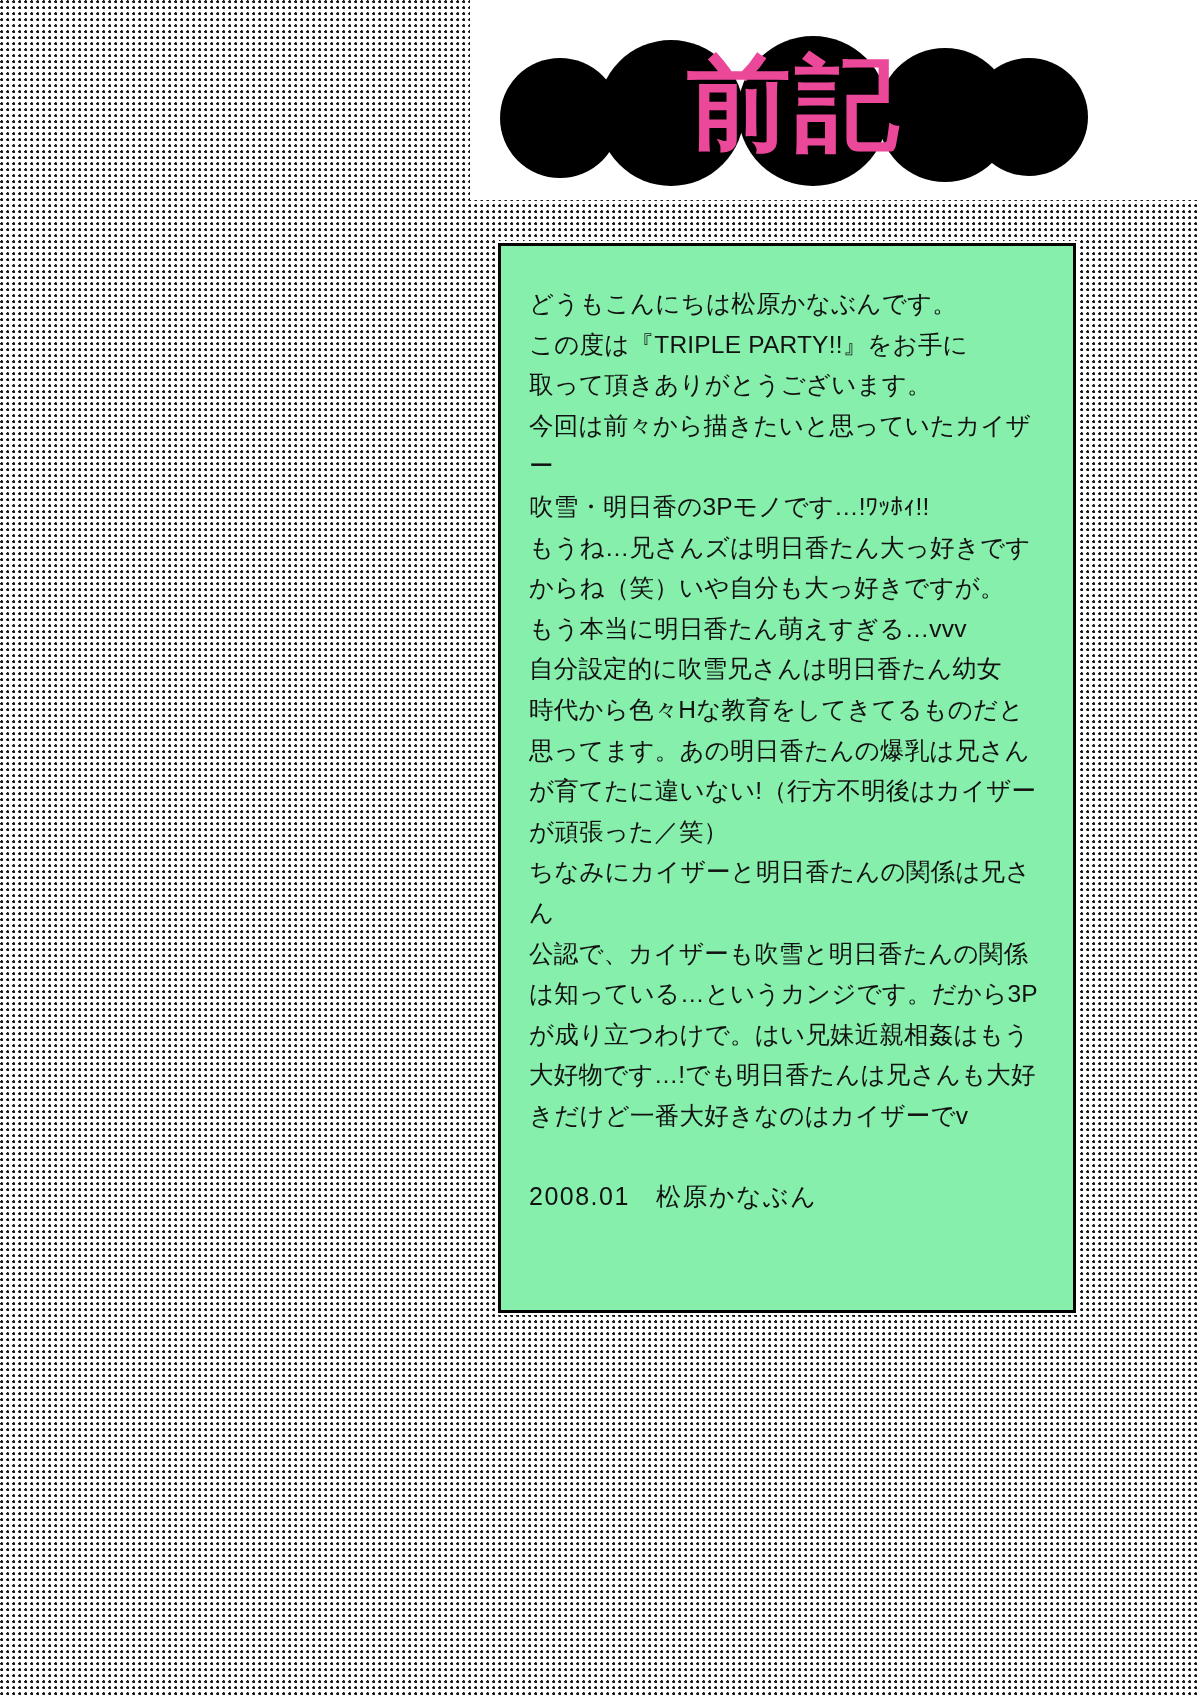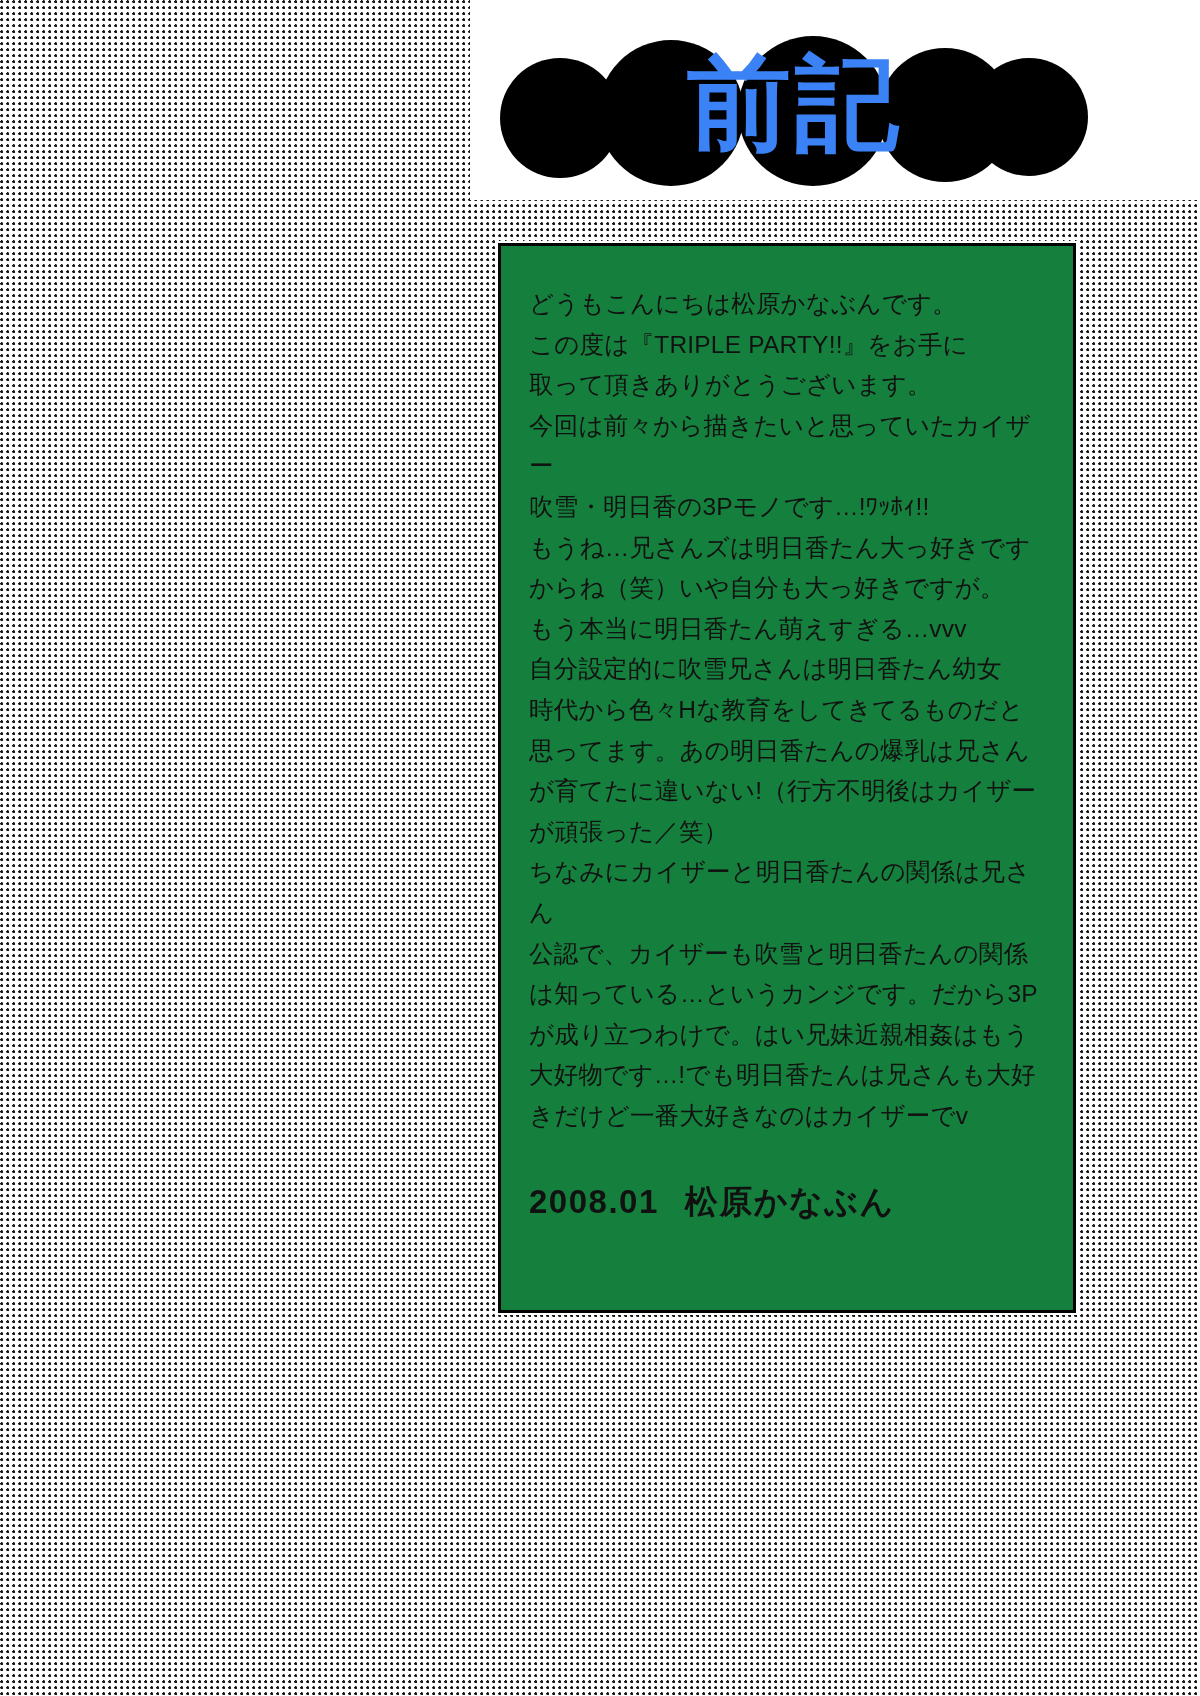--- a/index.html
+++ b/index.html
@@ -65,7 +65,7 @@
     align-items: center;
     justify-content: center;
     gap: 24px;
-    color: #3b82f6;
+    color: #ec4899;
     font-size: 104px;
     line-height: 1;
     font-weight: 700;

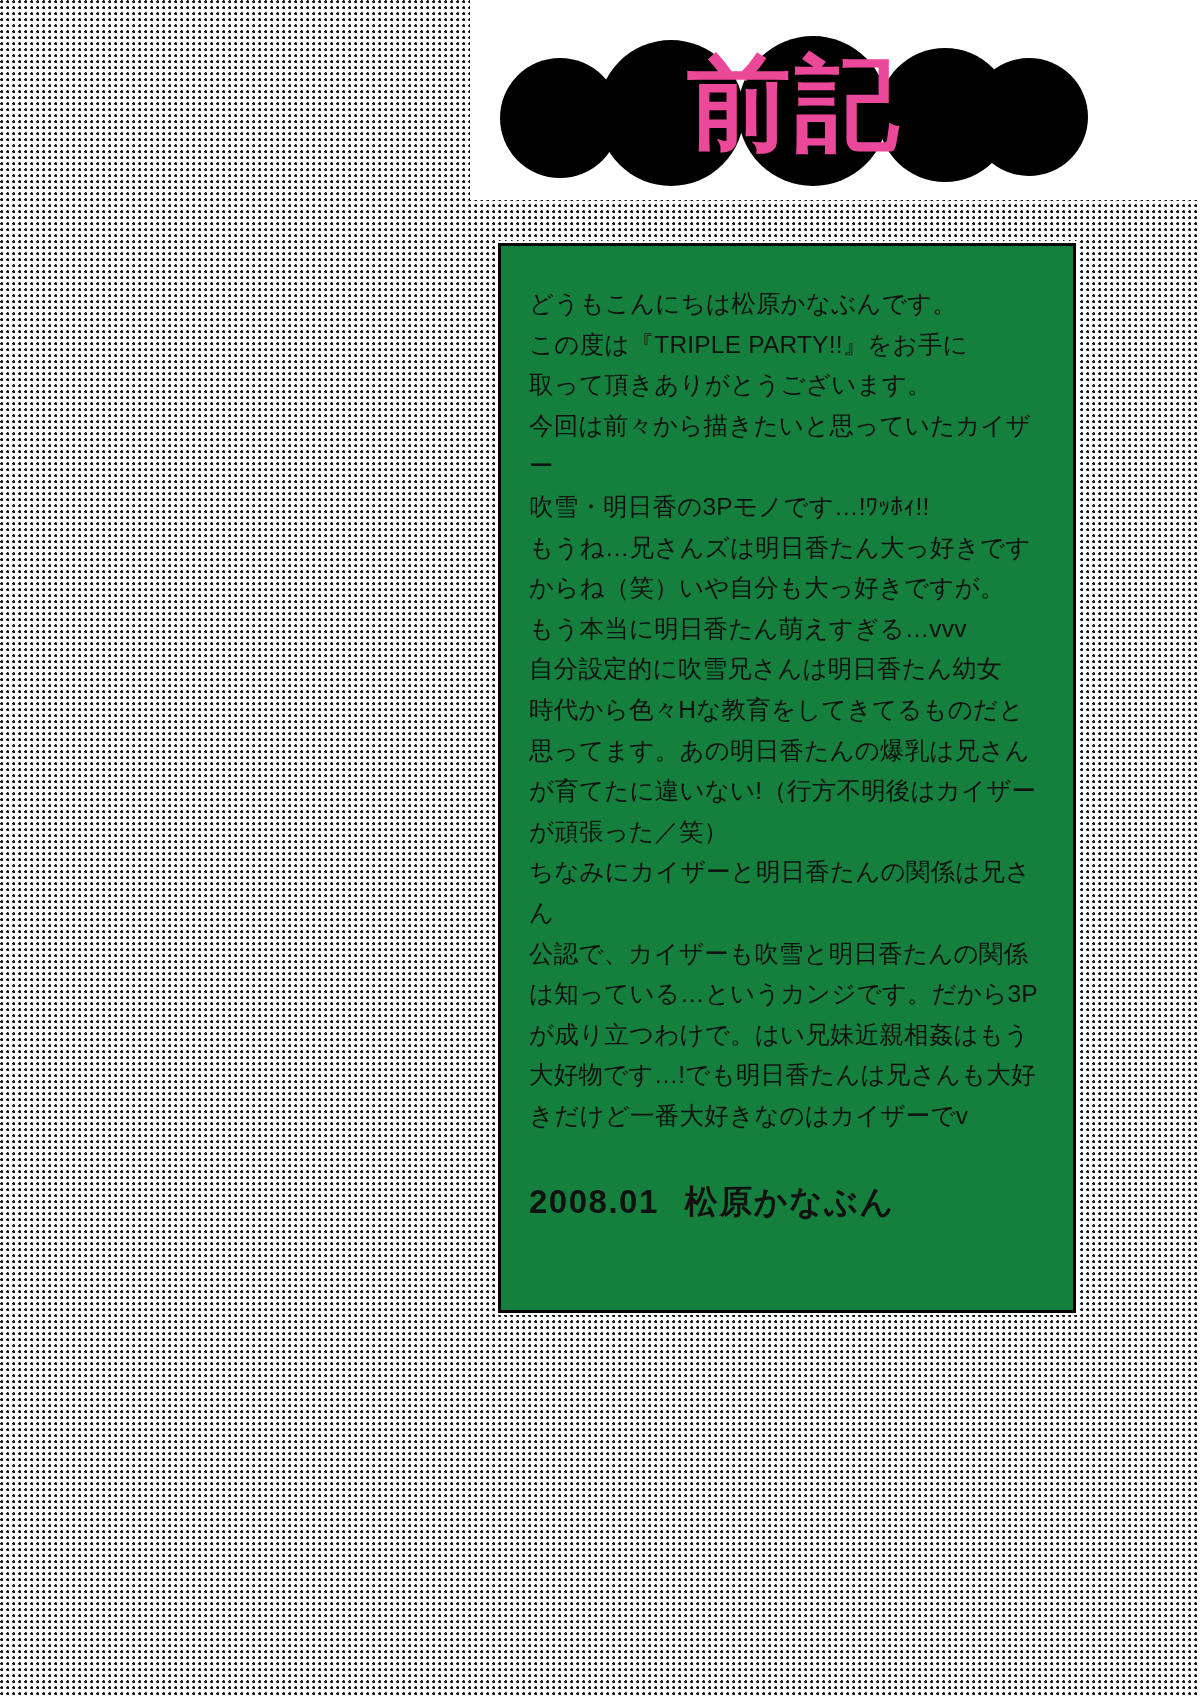--- a/index.html
+++ b/index.html
@@ -80,7 +80,7 @@
     top: 243px;
     width: 578px;
     height: 1070px;
-    background: #15803d;
+    background: #86efac;
     border: 3px solid #000000;
     box-sizing: border-box;
   }

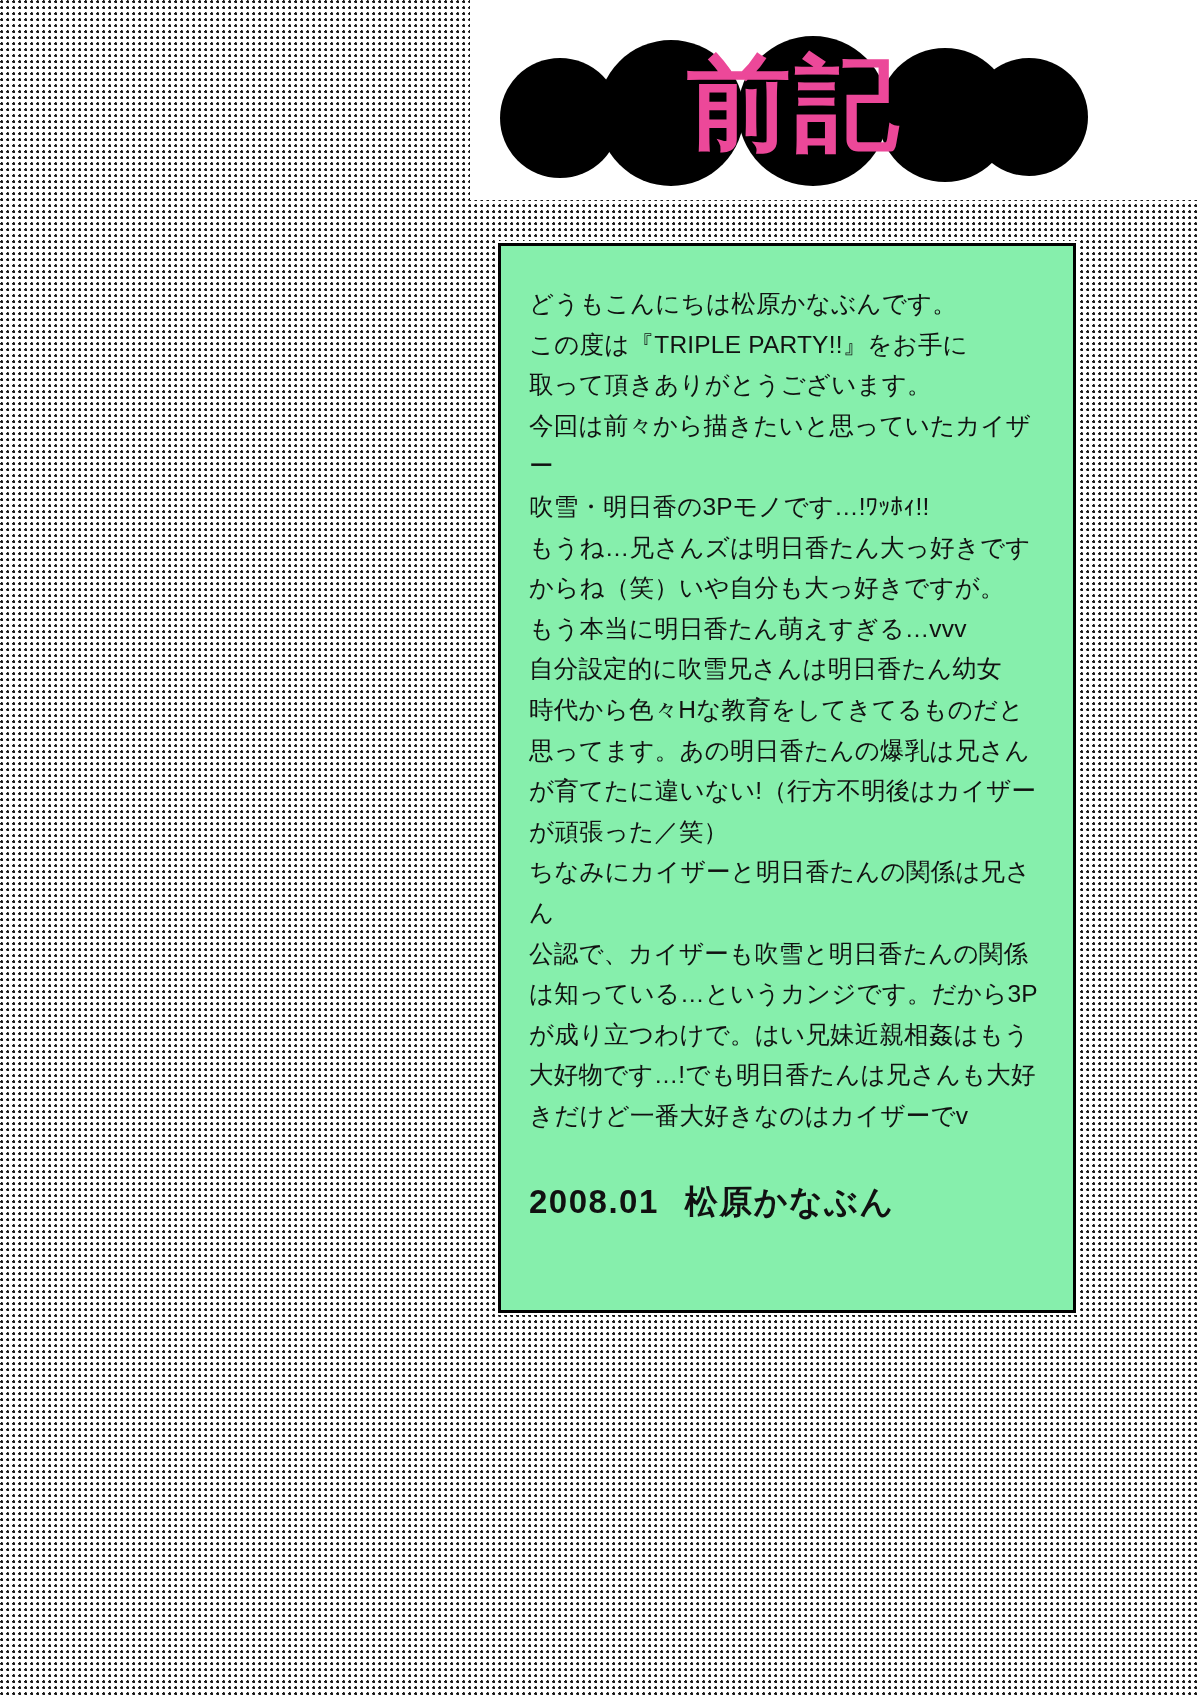--- a/index.html
+++ b/index.html
@@ -102,9 +102,9 @@
   .signature {
     margin-top: 44px;
     color: #111111;
-    font-size: 33px;
+    font-size: 25px;
     letter-spacing: 1.5px;
-    font-weight: 700;
+    font-weight: 400;
   }
   .sig-date { margin-right: 26px; }
 </style>

